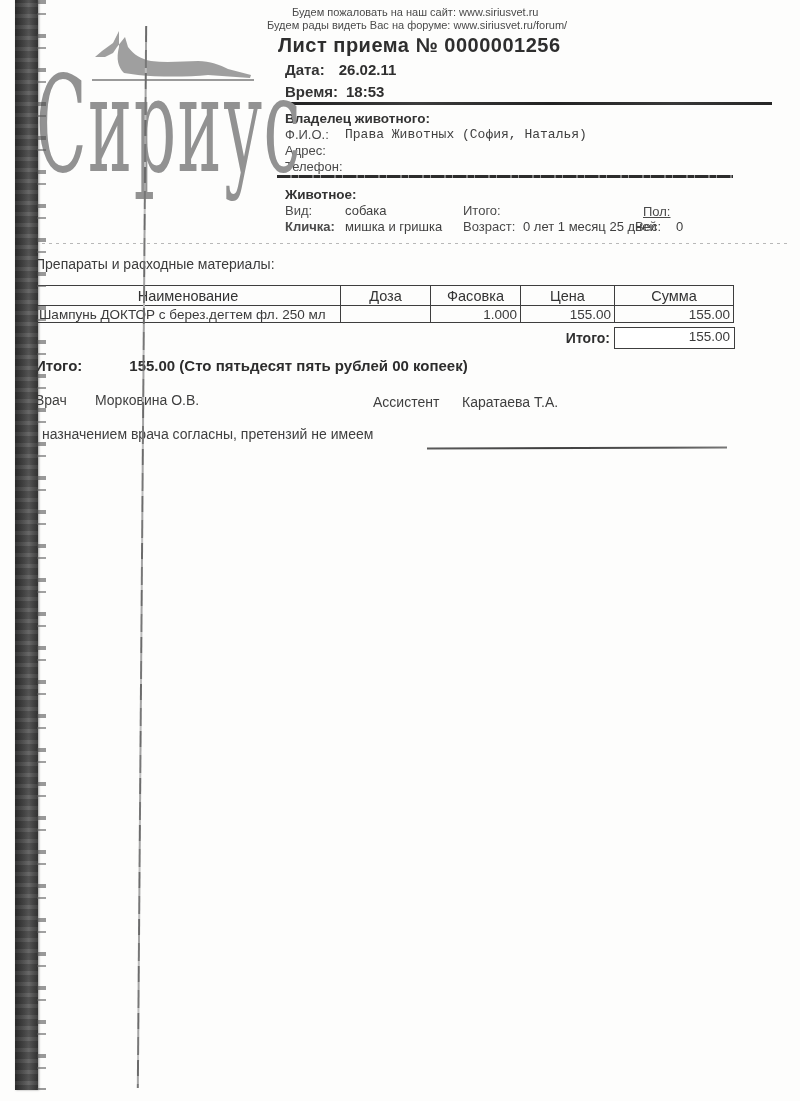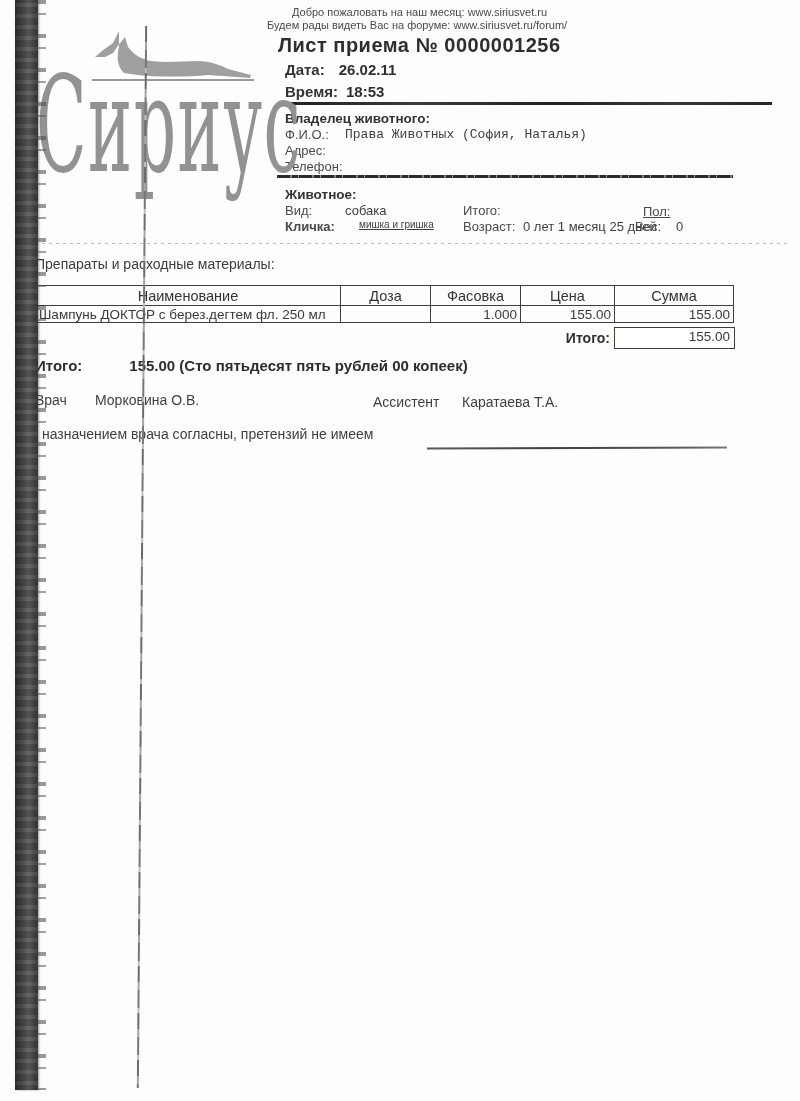--- a/index.html
+++ b/index.html
@@ -159,7 +159,7 @@
     <path stroke="#9a9a9a" stroke-width="2" fill="none" d="M4,50 L166,50"></path>
   </svg>
 
-  <div class="abs site-line1">Добро пожаловать на наш месяц: www.siriusvet.ru</div>
+  <div class="abs site-line1">Будем пожаловать на наш сайт: www.siriusvet.ru</div>
   <div class="abs site-line2">Будем рады видеть Вас на  форуме: www.siriusvet.ru/forum/</div>
   <div class="abs doc-title">Лист приема № 0000001256</div>
 

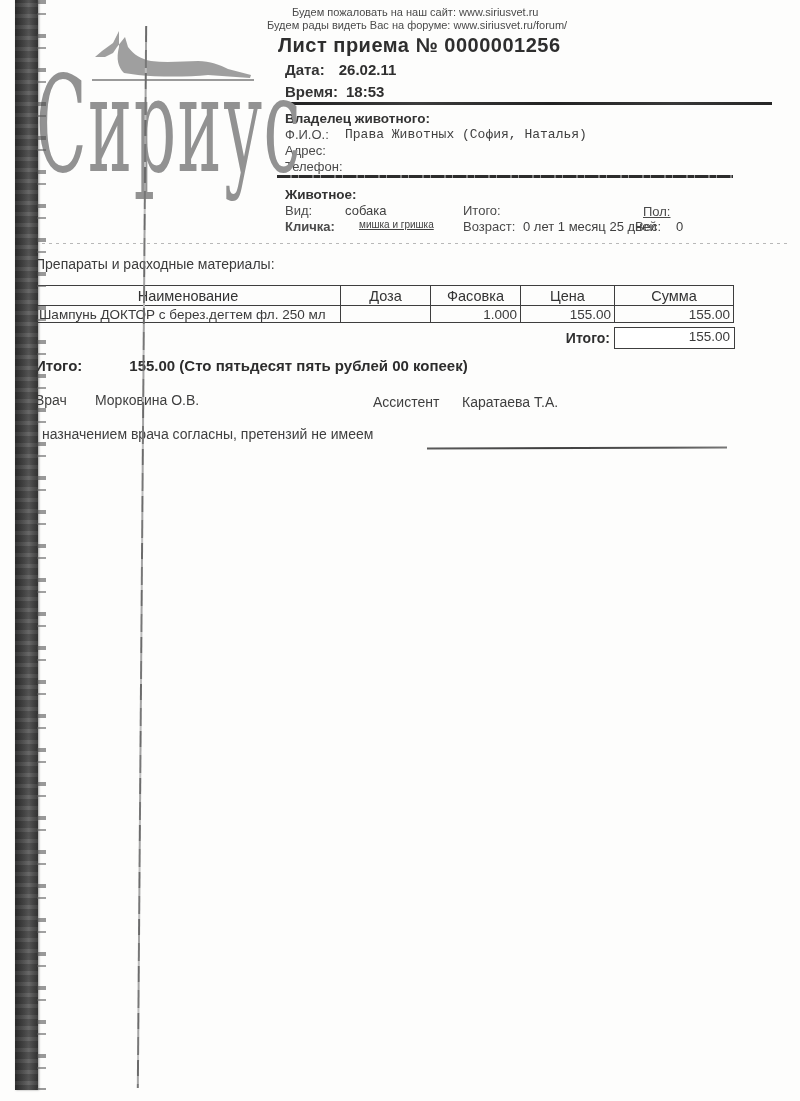--- a/index.html
+++ b/index.html
@@ -86,7 +86,7 @@
   .an-pol-l { left:643px; top:204px; font-size:13px; color:#4a4a4a;text-decoration:underline;}
   .an-pol-v { left:680px; top:204px; font-size:13px; }
   .an-kli-l { left:285px; top:219px; font-size:13px; color:#4a4a4a;font-weight:bold;}
-  .an-kli-v { left:359px; top:219px; font-size:10px;text-decoration:underline; }
+  .an-kli-v { left:345px; top:219px; font-size:13px; }
   .an-voz-l { left:463px; top:219px; font-size:13px; color:#4a4a4a;}
   .an-voz-v { left:523px; top:219px; font-size:13px; }
   .an-ves-l { left:635px; top:219px; font-size:13px; color:#4a4a4a;}

